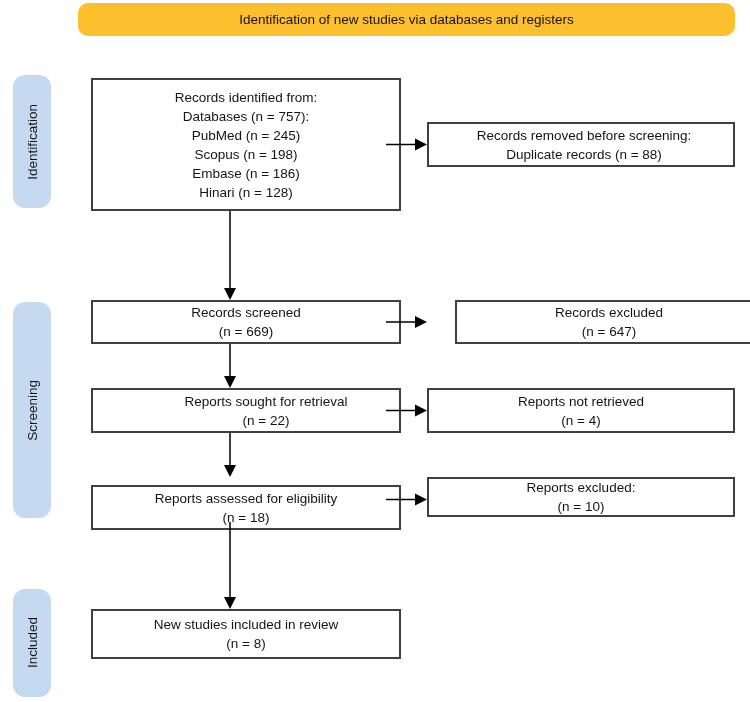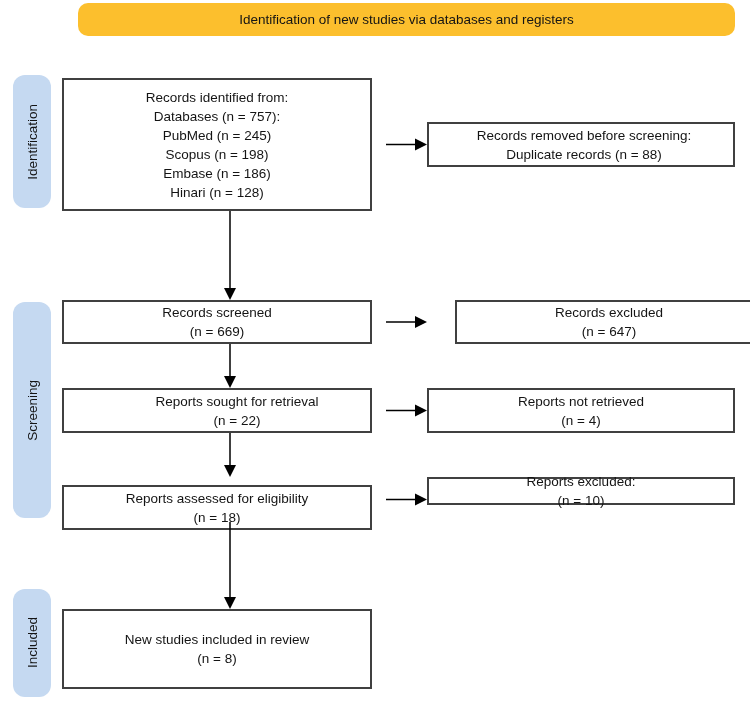--- a/index.html
+++ b/index.html
@@ -34,7 +34,7 @@
     display:flex;flex-direction:column;align-items:center;justify-content:center;
     text-align:center;font-size:13.5px;line-height:19px;color:#141414;
   }
-  .box.main{left:62px;width:310px;}
+  .box.main{left:91px;width:310px;}
   .box.side{left:427px;width:308px;}
   #arrow-layer{position:absolute;left:0;top:0;width:750px;height:702px;pointer-events:none;}
 </style>

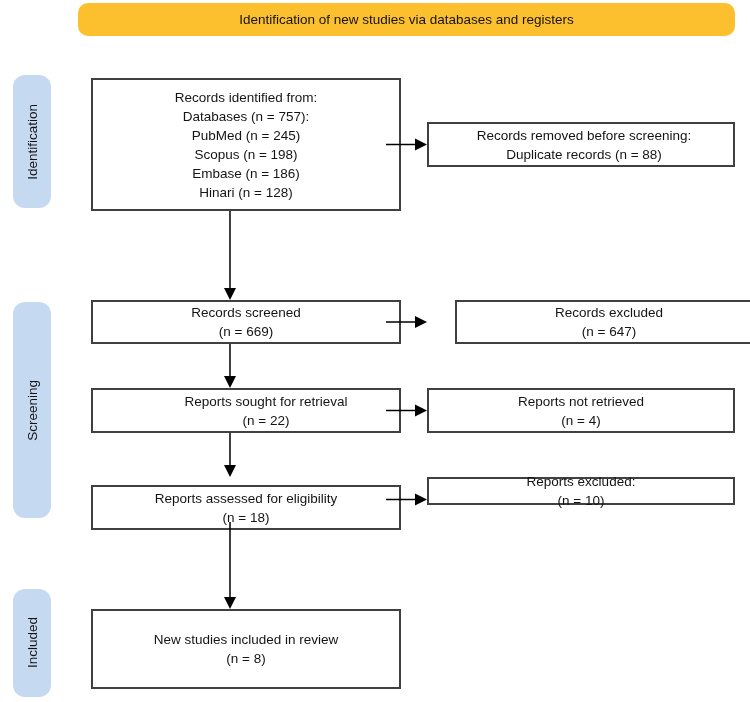--- a/index.html
+++ b/index.html
@@ -101,7 +101,7 @@
     <div>(n = 4)</div>
   </div>
 
-  <div class="box side" style="top:477px;height:28px;">
+  <div class="box side" style="top:477px;height:40px;">
     <div>Reports excluded:</div>
     <div>(n = 10)</div>
   </div>

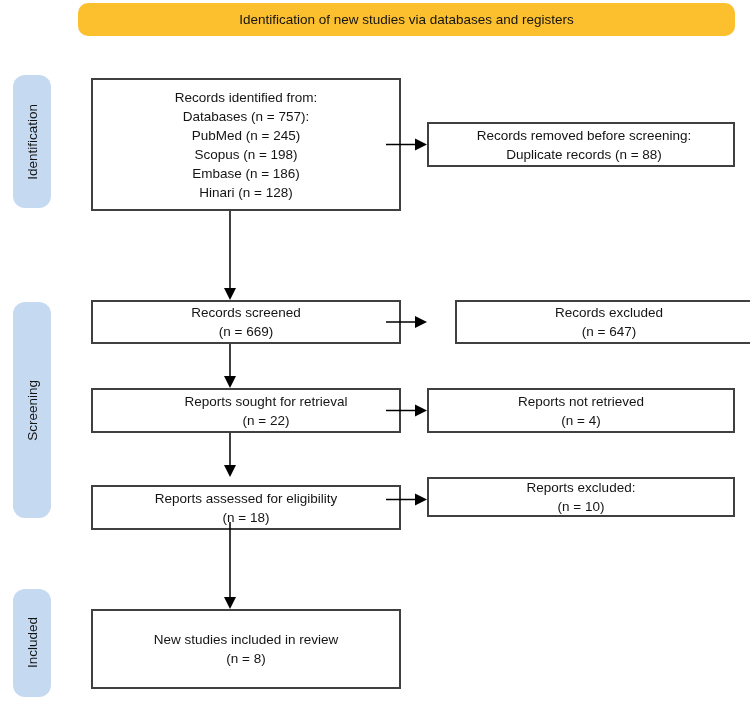--- a/index.html
+++ b/index.html
@@ -81,7 +81,7 @@
     <div>(n = 18)</div>
   </div>
 
-  <div class="box main" style="top:609px;height:80px;">
+  <div class="box main" style="top:609px;height:50px;">
     <div>New studies included in review</div>
     <div>(n = 8)</div>
   </div>

